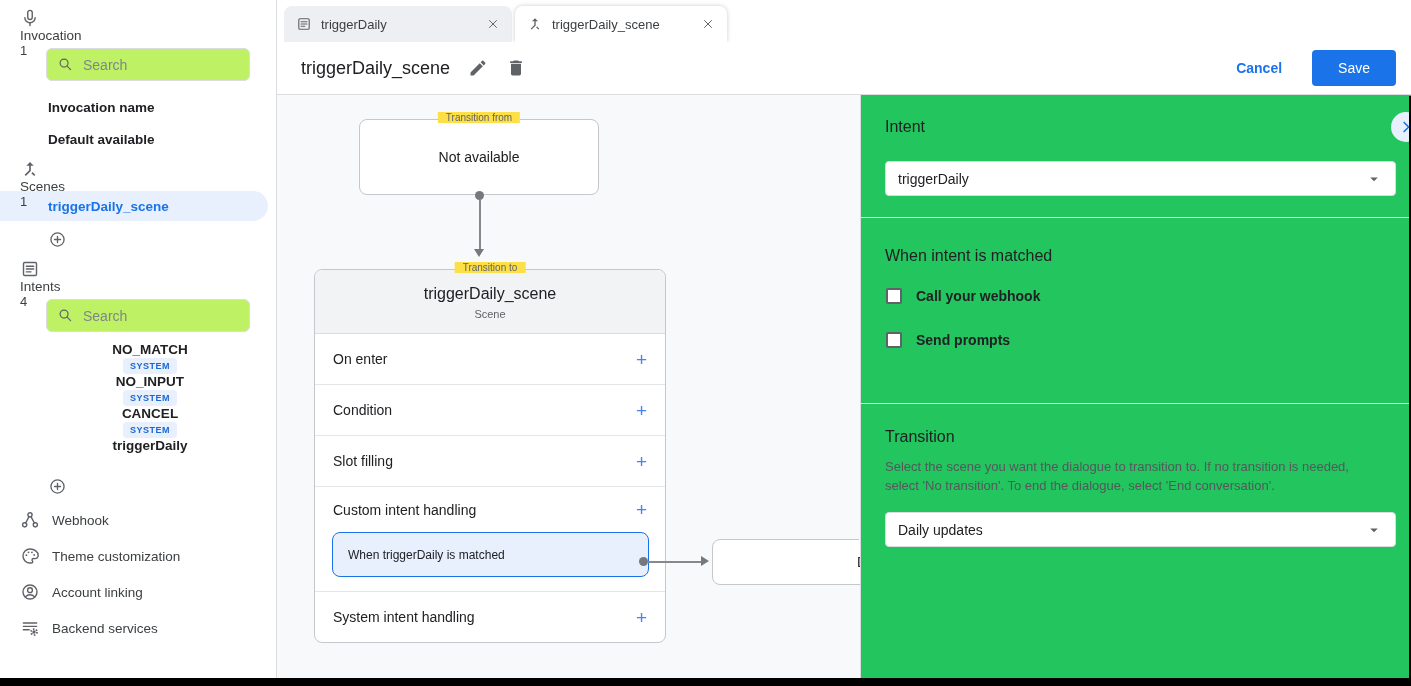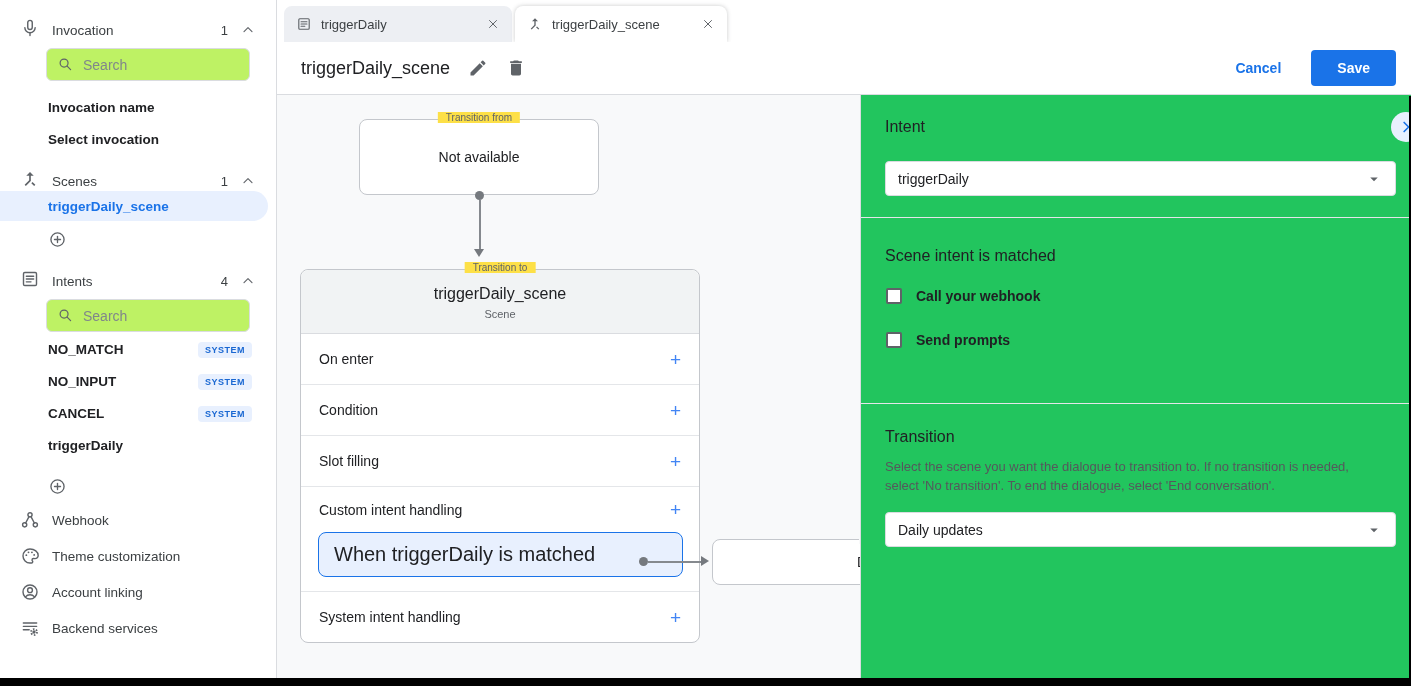--- a/index.html
+++ b/index.html
@@ -14,7 +14,7 @@
   
   .sidebar { width:277px; min-width:277px; background:#fff; border-right:1px solid #dadce0;
              padding-top:8px; font-size:13.5px; position:relative; z-index:2; }
-  .sb-head { display:flex; align-items:flex-end; height:30px; padding:0 20px; cursor:pointer; }
+  .sb-head { display:flex; align-items:flex-start; height:30px; padding:0 20px; cursor:pointer;flex-direction:column; }
   .sb-head .sb-ic { width:20px; height:20px; margin-right:12px; flex:none; }
   .sb-head .sb-label { flex:1; color:#3c4043; font-size:13.5px; }
   .sb-head .sb-count { color:#3c4043; margin-right:12px; font-size:13px; }

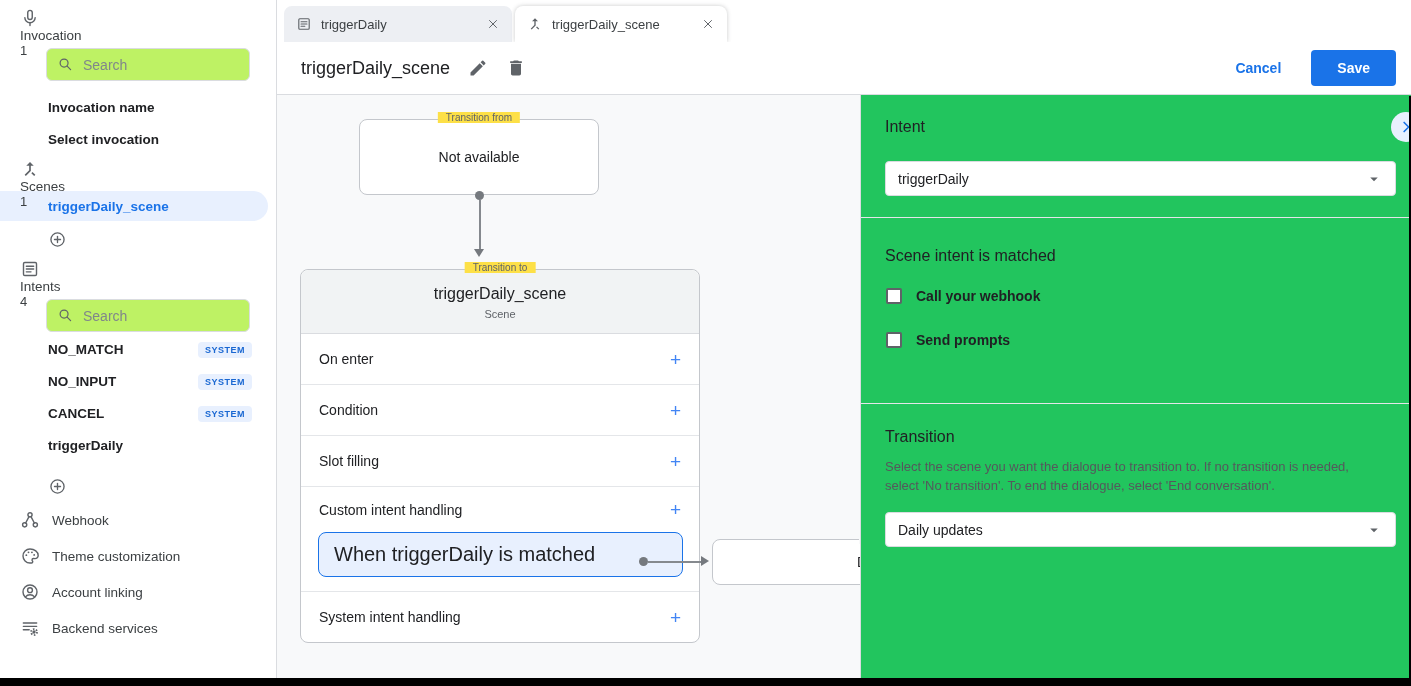--- a/index.html
+++ b/index.html
@@ -62,7 +62,7 @@
   .spacer { flex:1; }
   .btn-cancel { color:#1a73e8; font-size:14px; font-weight:bold; margin-right:30px; cursor:pointer;
                 background:none; border:none; font-family:"Liberation Sans", sans-serif; }
-  .btn-save { background:#1a73e8; color:#fff; font-size:14px; font-weight:bold; border:none;
+  .btn-save { background:#1a73e8; color:#fff; font-size:14px; font-weight:normal; border:none;
               border-radius:4px; height:36px; padding:0 26px; cursor:pointer;
               font-family:"Liberation Sans", sans-serif; }
 

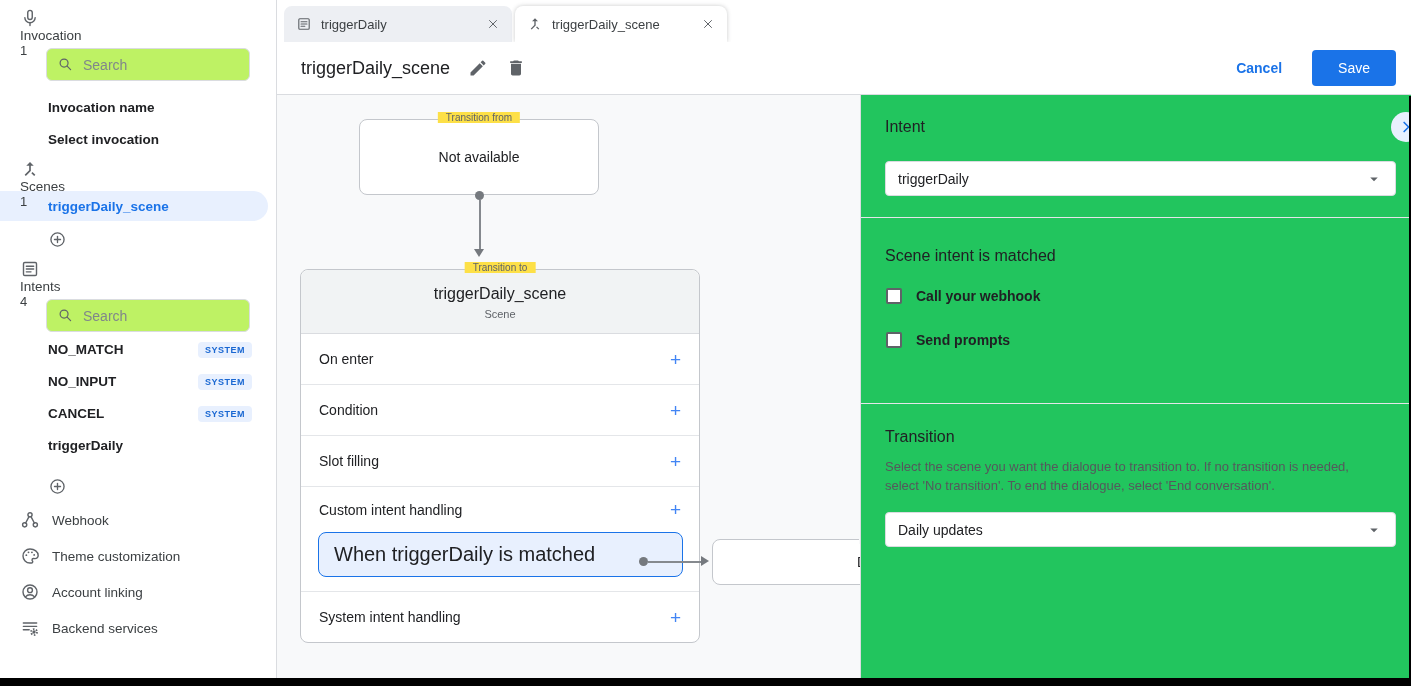--- a/index.html
+++ b/index.html
@@ -156,7 +156,7 @@
     </div>
 
     <div class="sb-item">Invocation name</div>
-    <div class="sb-item">Select invocation</div>
+    <div class="sb-item">Default available</div>
 
     <div class="sb-head" style="margin-top:4px;">
       <svg class="sb-ic" viewBox="0 0 24 24">

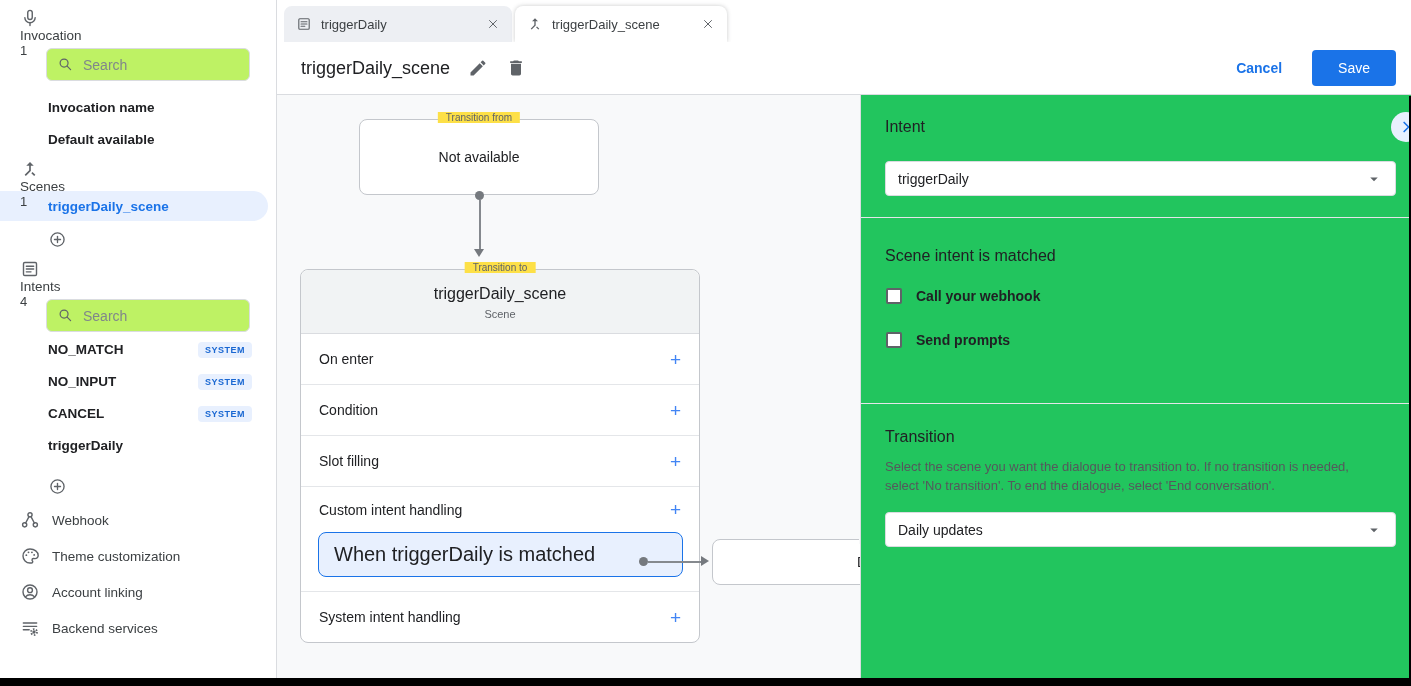--- a/index.html
+++ b/index.html
@@ -384,7 +384,7 @@
 
         <div class="p-divider" style="top:122px;"></div>
 
-        <div class="p-heading" style="top:152px;">Scene intent is matched</div>
+        <div class="p-heading" style="top:152px;">When intent is matched</div>
 
         <div class="cb-row" style="top:193px;">
           <span class="cb-box"></span>

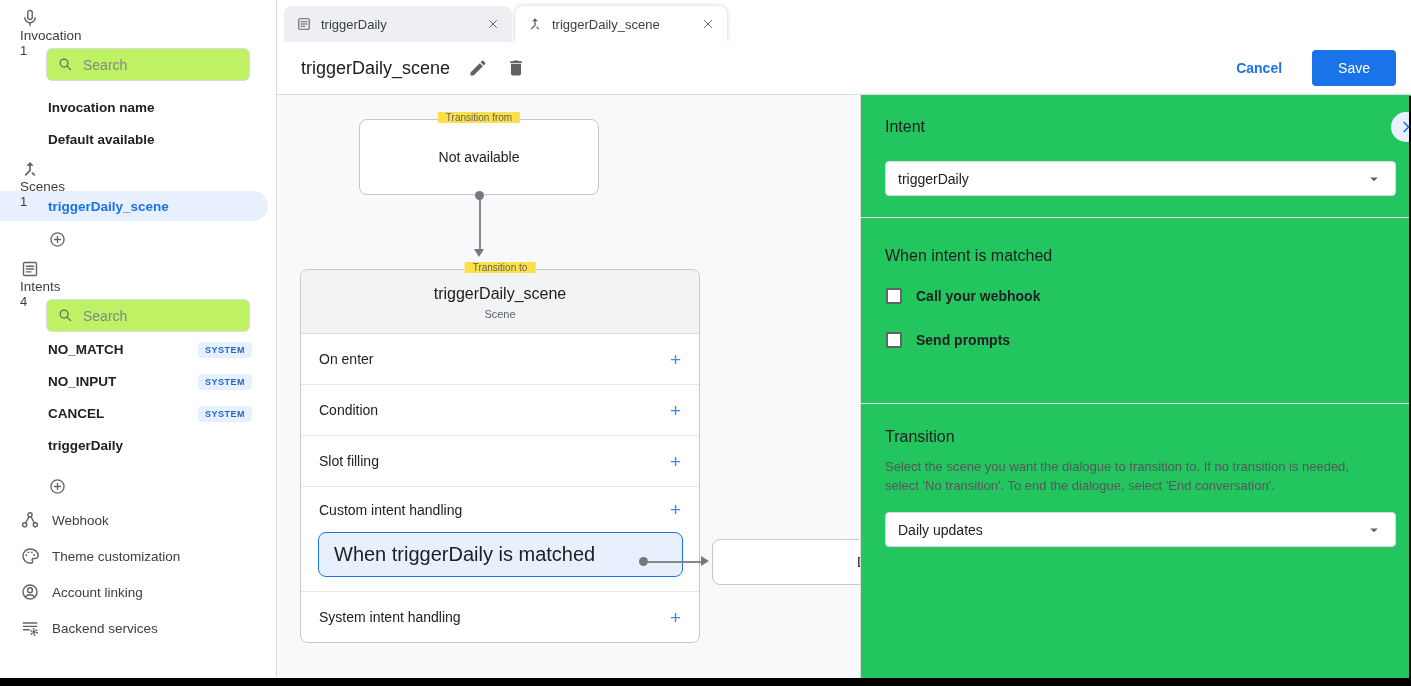--- a/index.html
+++ b/index.html
@@ -83,7 +83,7 @@
   .arrow-right { position:absolute; width:0; height:0; border-top:5.5px solid transparent;
                  border-bottom:5.5px solid transparent; border-left:8px solid #75797e; }
 
-  .scene-card { left:23px; top:174px; width:400px; }
+  .scene-card { left:37px; top:174px; width:352px; }
   .scene-card .card-head { background:#f1f3f4; border-bottom:1px solid #dadce0;
                            border-radius:8px 8px 0 0; padding:15px 10px 13px; text-align:center; }
   .scene-card .card-title { font-size:16px; color:#202124; }

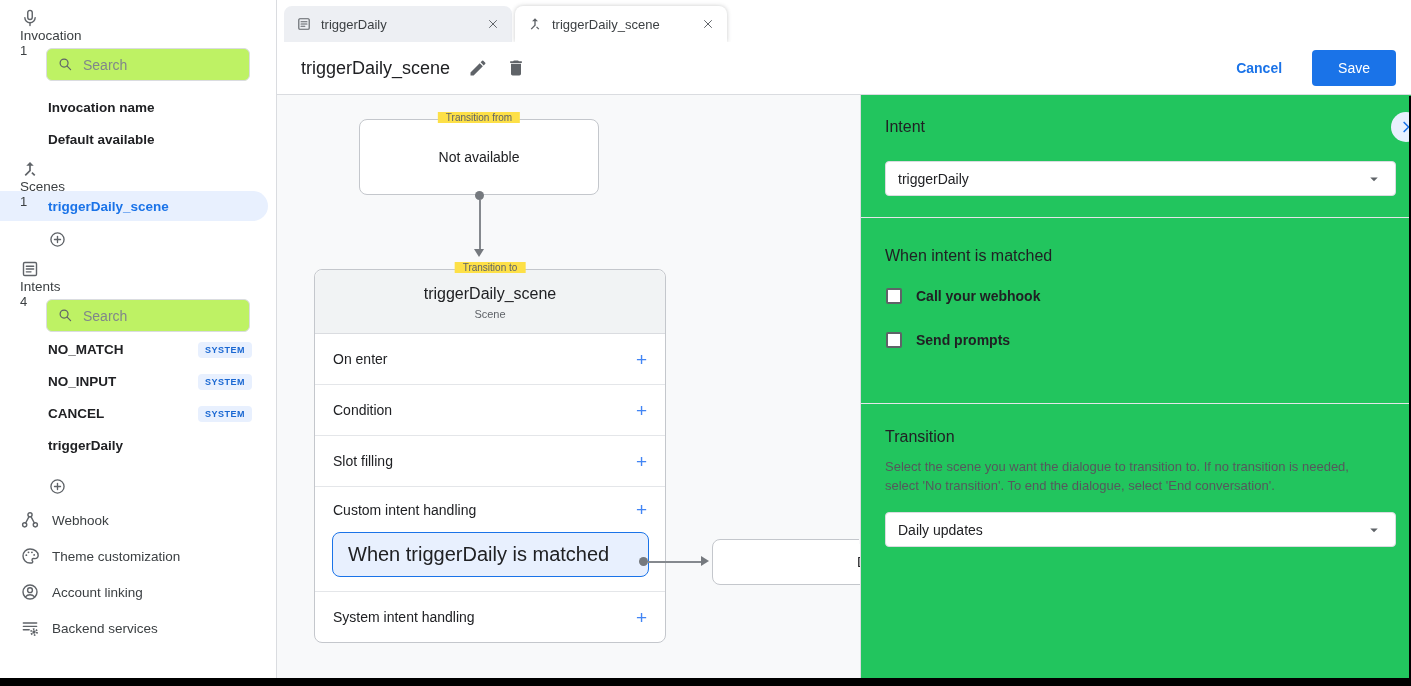--- a/index.html
+++ b/index.html
@@ -32,8 +32,8 @@
              font-size:13.5px; cursor:pointer; }
   .sb-add { height:32px; display:flex; align-items:center; padding-left:48px; cursor:pointer; }
   .sb-add svg { width:19px; height:19px; }
-  .sb-intent { height:32px; display:flex; align-items:flex-start; justify-content:space-between;
-               padding:0 24px 0 48px; cursor:pointer; }
+  .sb-intent { height:32px; display:flex; align-items:center; justify-content:space-between;
+               padding:0 24px 0 48px; cursor:pointer;flex-direction:column; }
   .sb-intent .nm { font-weight:bold; font-size:13.5px; }
   .badge { background:#e8f0fe; color:#1967d2; font-size:9px; font-weight:bold; letter-spacing:.5px;
            padding:3px 7px; border-radius:4px; }

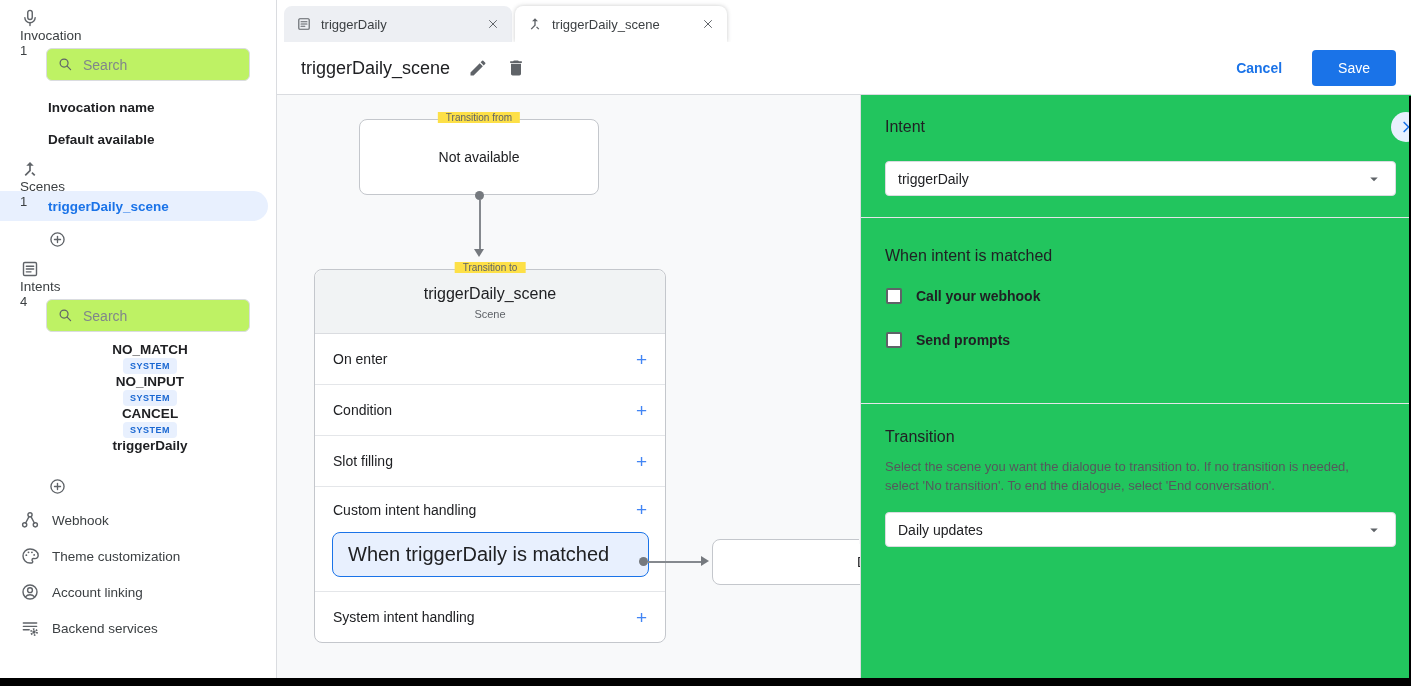--- a/index.html
+++ b/index.html
@@ -95,7 +95,7 @@
   .plus { color:#4285f4; font-size:19px; font-weight:normal; line-height:1; cursor:pointer; }
   .matched-wrap { border-bottom:1px solid #e4e6e9; padding:0 16px 14px 17px; }
   .matched-item { height:45px; border:1.5px solid #1a73e8; background:#e8f0fe; border-radius:8px;
-                  display:flex; align-items:center; padding-left:15px; font-size:20px; color:#202124;
+                  display:flex; align-items:center; padding-left:15px; font-size:12px; color:#202124;
                   cursor:pointer; }
   .partial-box { left:435px; top:444px; width:172px; height:46px; }
   .partial-box .p-legend { position:absolute; top:-8px; right:4px; background:#f8f9fa; padding:0 5px;

